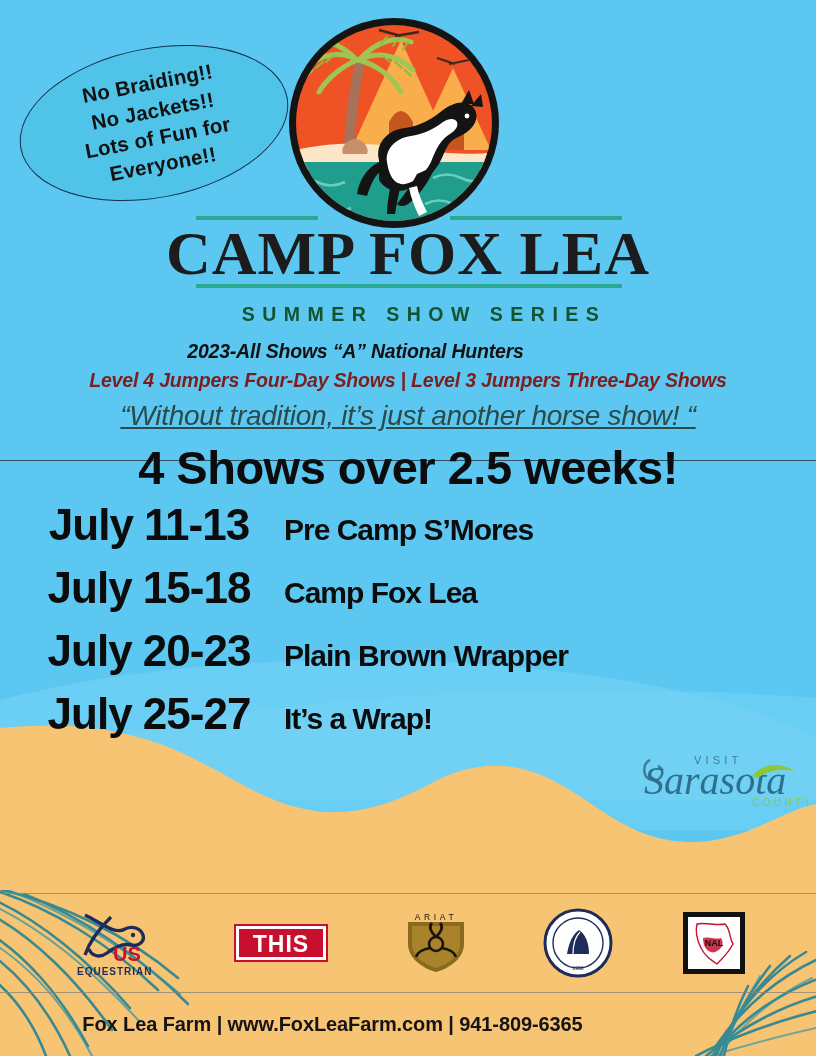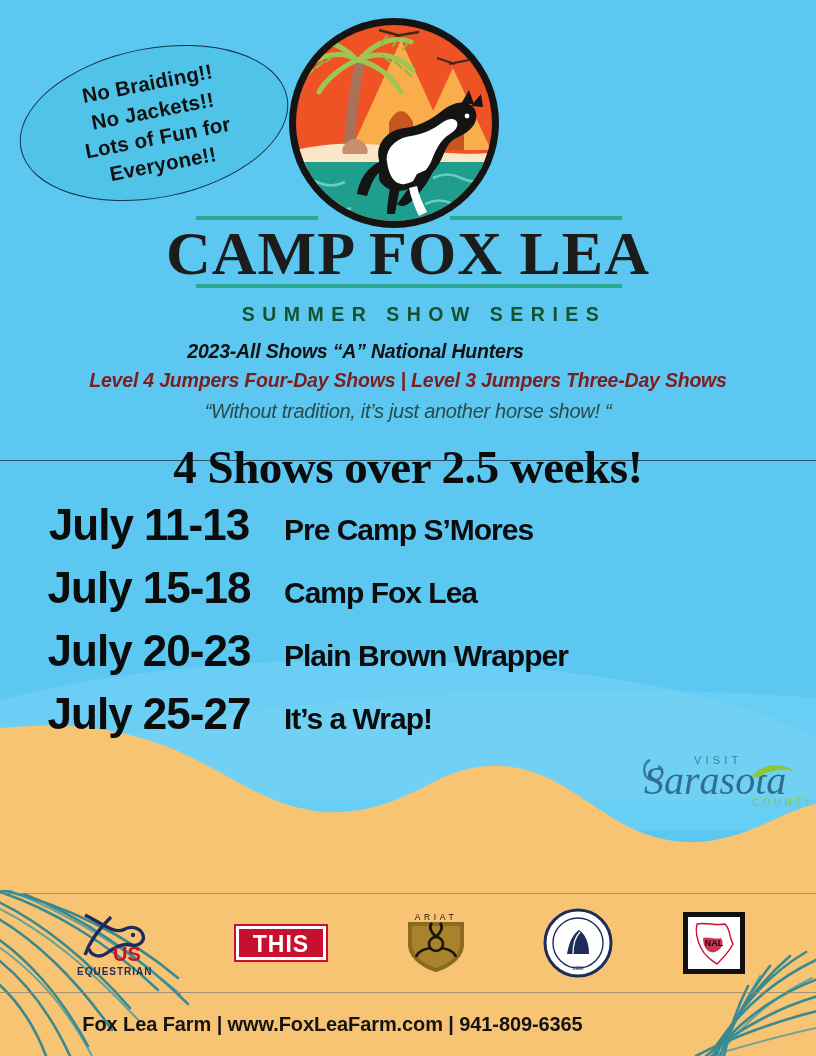--- a/index.html
+++ b/index.html
@@ -66,7 +66,7 @@
   }
   .quote{
     position:absolute;left:0;top:400px;width:816px;text-align:center;
-    font-size:20px;font-style:italic;color:#2c4a4a;letter-spacing:-.3px;
+    font-size:28px;font-style:italic;color:#2c4a4a;letter-spacing:-.3px;text-decoration:underline;
   }
 
   

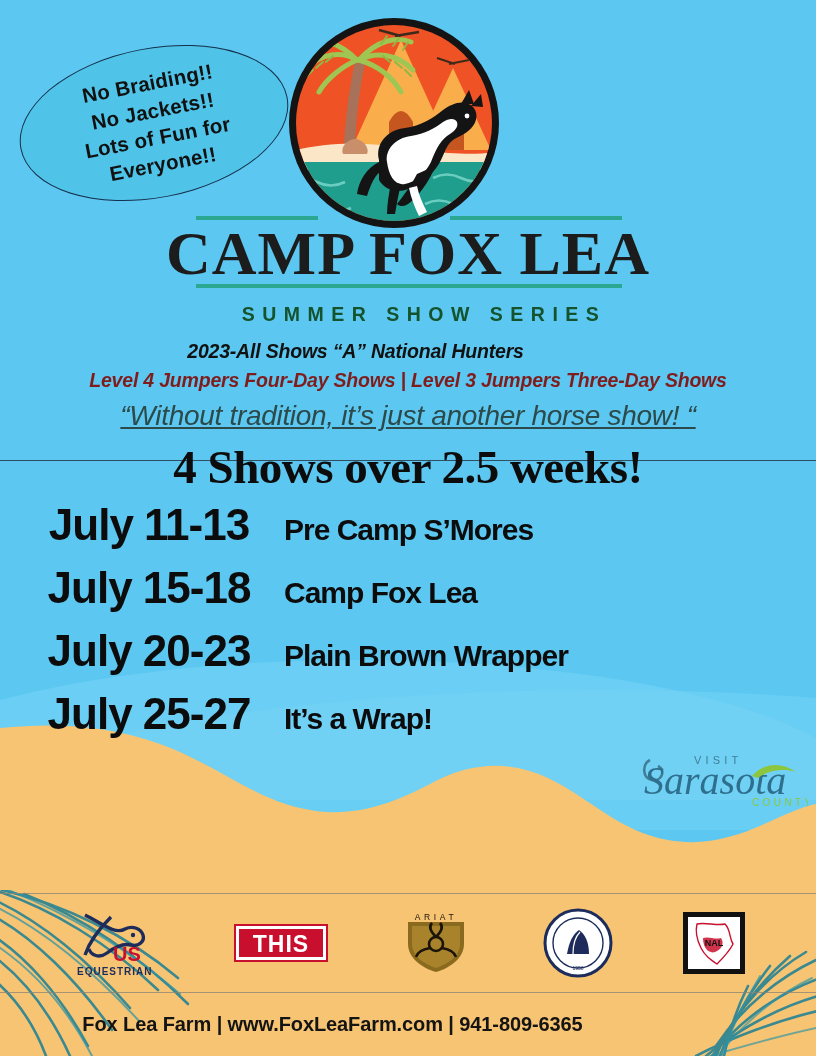--- a/index.html
+++ b/index.html
@@ -73,7 +73,7 @@
   .hl-rule{position:absolute;left:0;top:460px;width:816px;height:1px;background:#2f4f63;}
   .headline{
     position:absolute;left:0;top:440px;width:816px;text-align:center;
-    font-family:Liberation Serif, serif;font-weight:700;font-size:47px;color:#0c0c0c;
+    font-family:Liberation Sans, sans-serif;font-weight:700;font-size:47px;color:#0c0c0c;
     letter-spacing:-.5px;
   }
   .rows{position:absolute;left:14px;top:500px;width:790px;}

